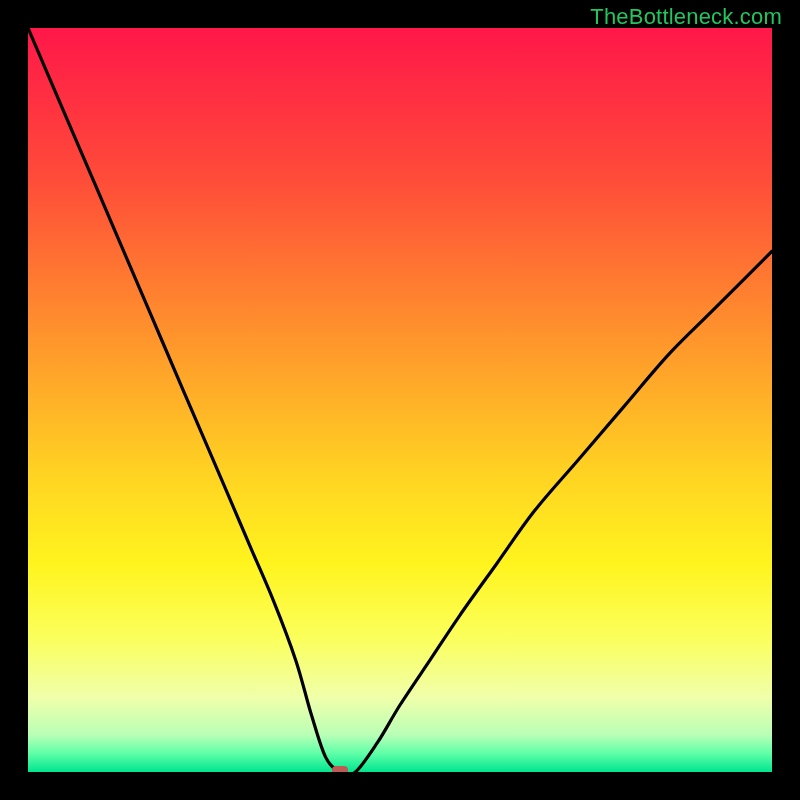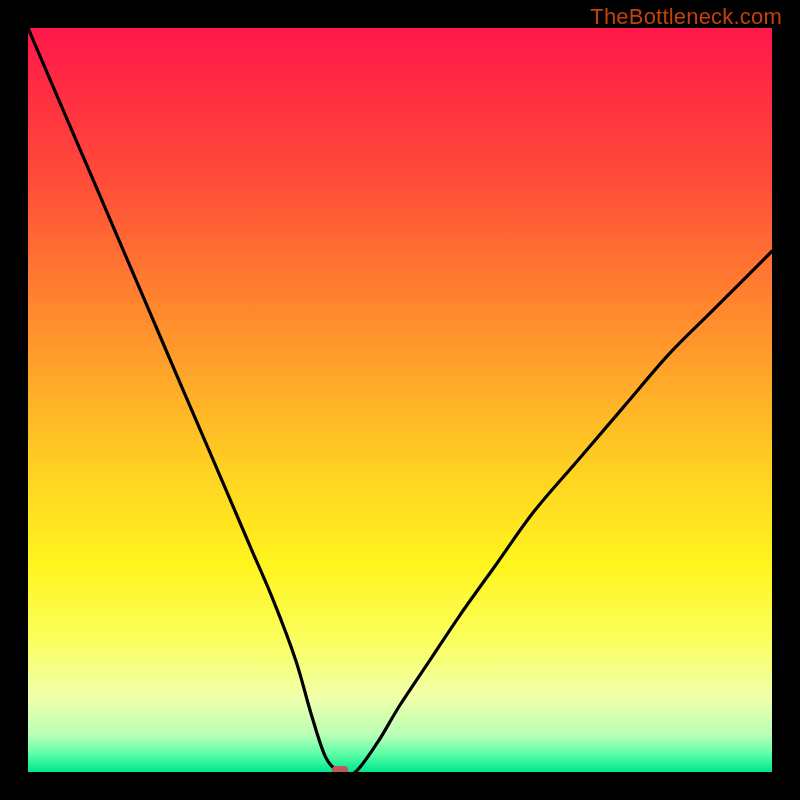--- a/index.html
+++ b/index.html
@@ -21,7 +21,7 @@
     position: absolute;
     top: 4px;
     right: 18px;
-    color: #c2410c;
+    color: #22c55e;
     font-size: 22px;
     font-weight: 500;
     letter-spacing: 0.2px;

